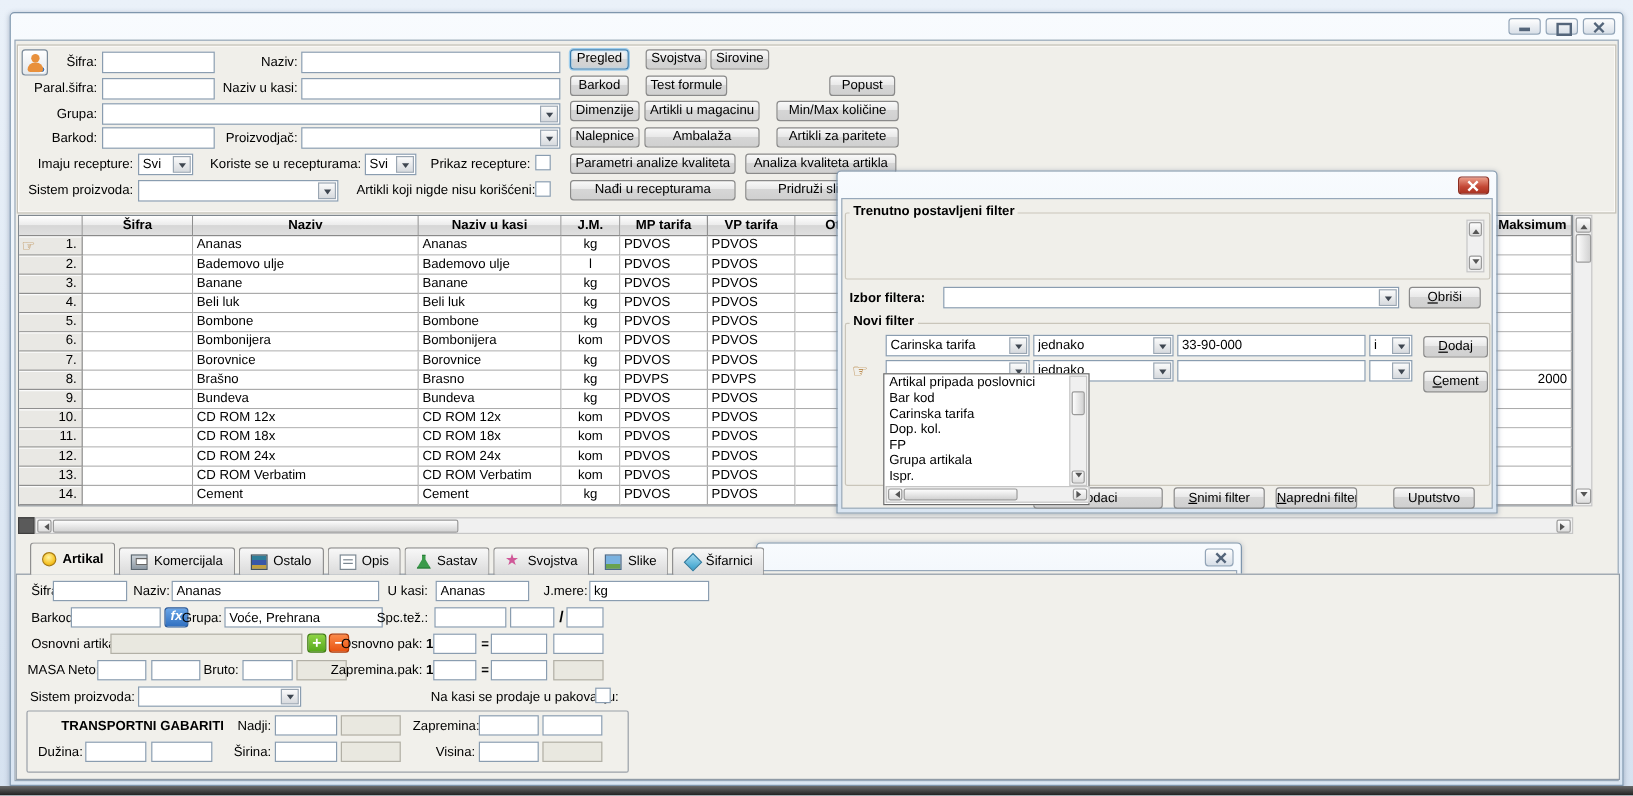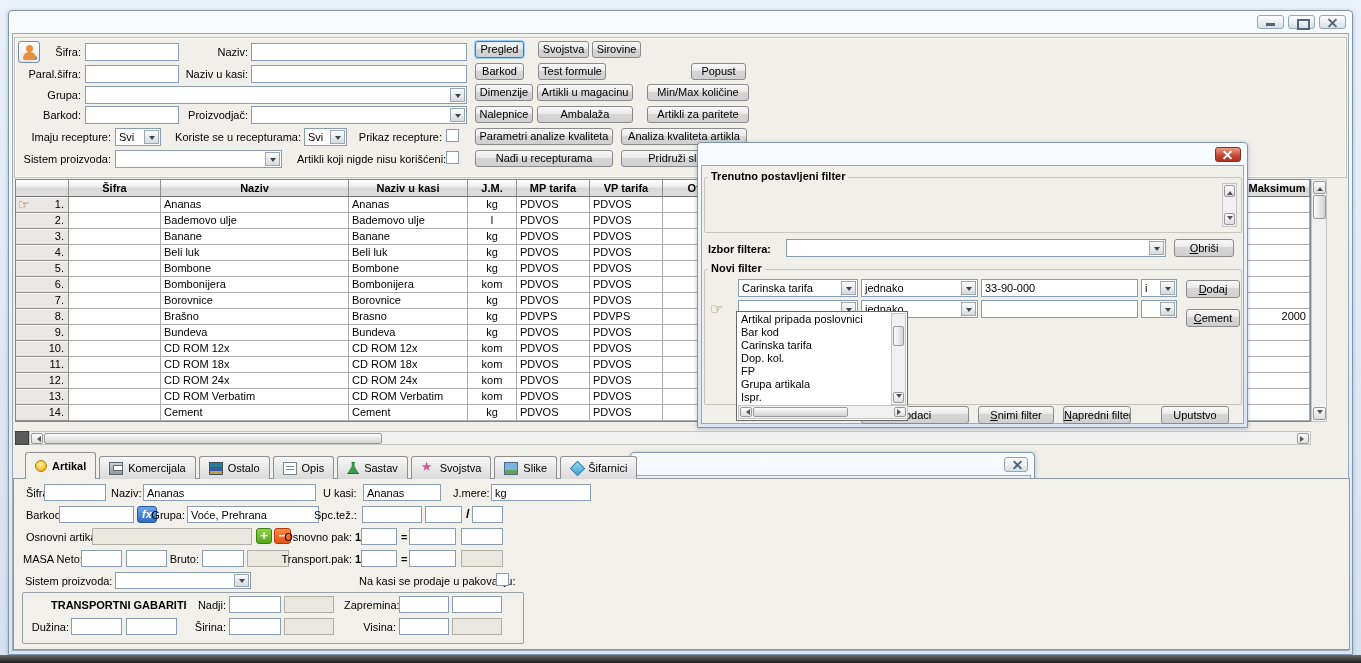--- a/index.html
+++ b/index.html
@@ -473,7 +473,7 @@
   <span class="lblr" style="left:148px;top:542px;width:42px;z-index:2">Bruto:</span>
   <input class="inp" style="left: 193px; top: 539px; width: 42px; height: 17px; z-index: 2;">
   <input class="inp dis" style="left: 238px; top: 539px; width: 42px; height: 17px; z-index: 2;">
-  <span class="lblr" style="left:262px;top:542px;width:81px;z-index:2">Transport.pak:</span>
+  <span class="lblr" style="left:262px;top:542px;width:81px;z-index:2">Zapremina.pak:</span>
   <span class="lbl b" style="left:346px;top:542px;z-index:2">1</span>
   <input class="inp" style="left: 352px; top: 539px; width: 36px; height: 17px; z-index: 2;">
   <span class="lbl b" style="left:392px;top:542px;z-index:2">=</span>

